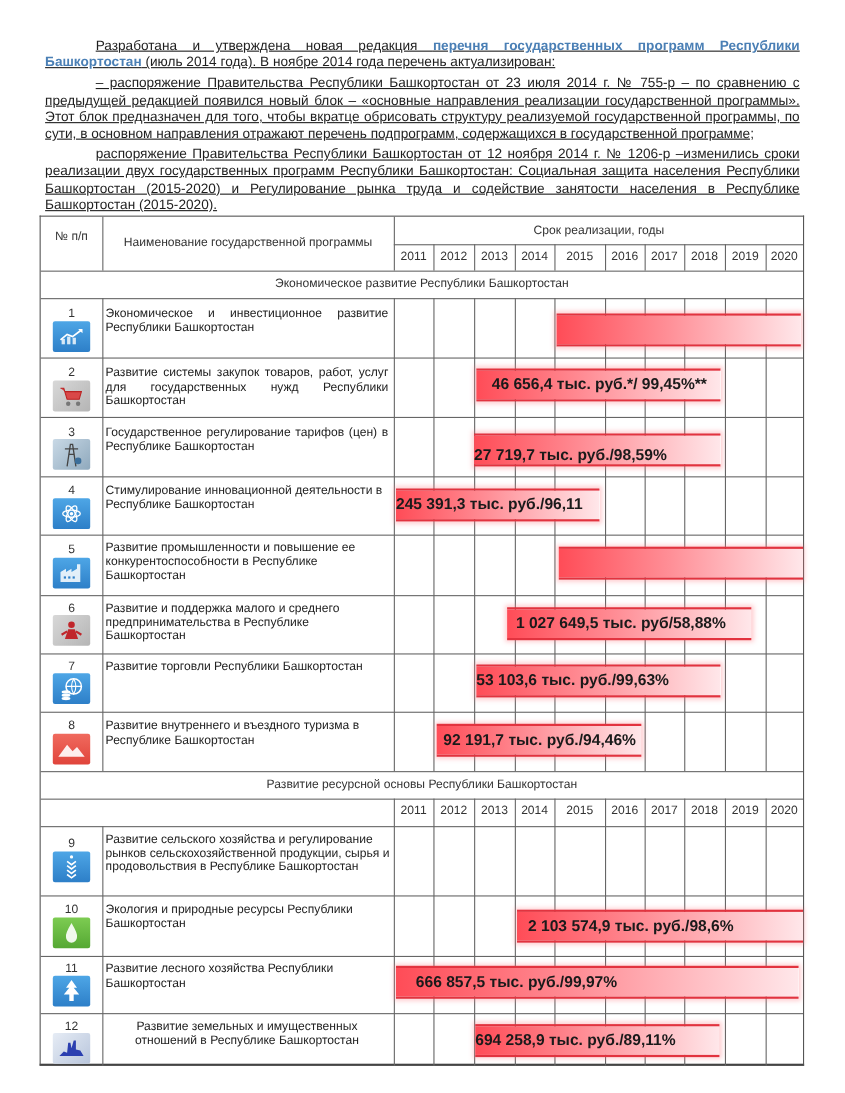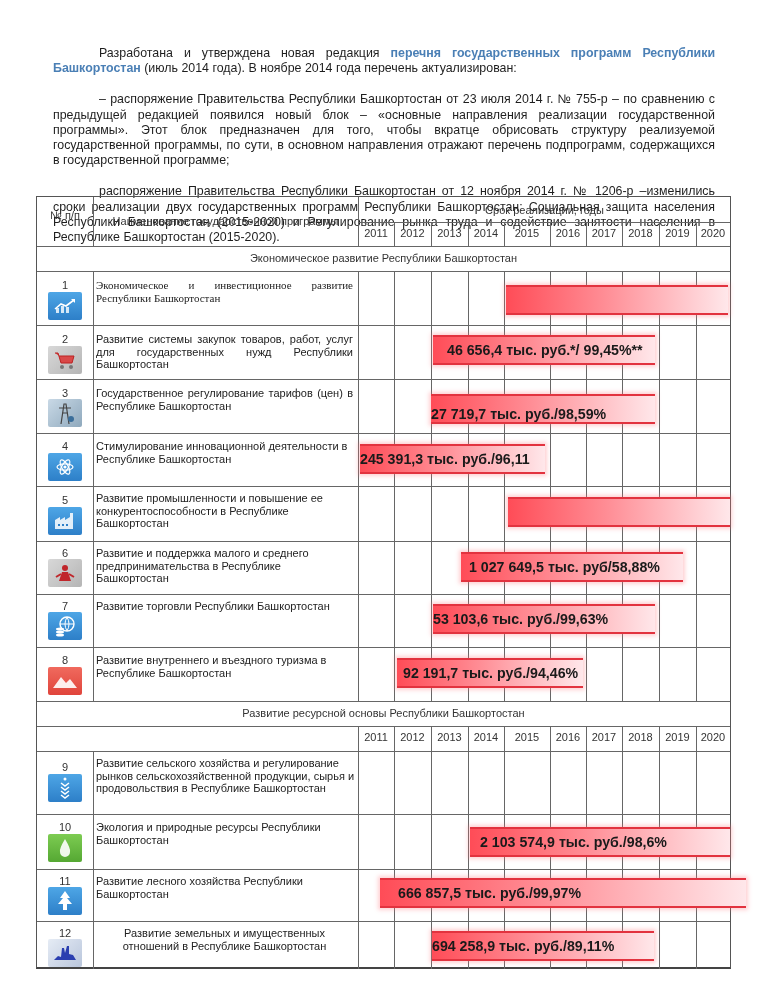--- a/index.html
+++ b/index.html
@@ -6,7 +6,7 @@
   body { width: 768px; height: 994px; position: relative; overflow: hidden;
          font-family: "Liberation Sans", "DejaVu Sans", sans-serif; color: #1e1e1e; }
   .intro { position: absolute; left: 37px; top: 30px; width: 694px; font-size: 12.4px; line-height: 15.2px; text-align: justify; }
-  .intro p { margin: 16px; }
+  .intro p { margin: 4px; text-decoration: underline; }
   .indent { text-indent: 46px; }
   .link { color: #4a7fb5; font-weight: bold; }
   .tbl { position: absolute; left: 36px; top: 196px; width: 695px; height: 773px; border: 1px solid #555; border-bottom: 2px solid #444; box-sizing: border-box; }

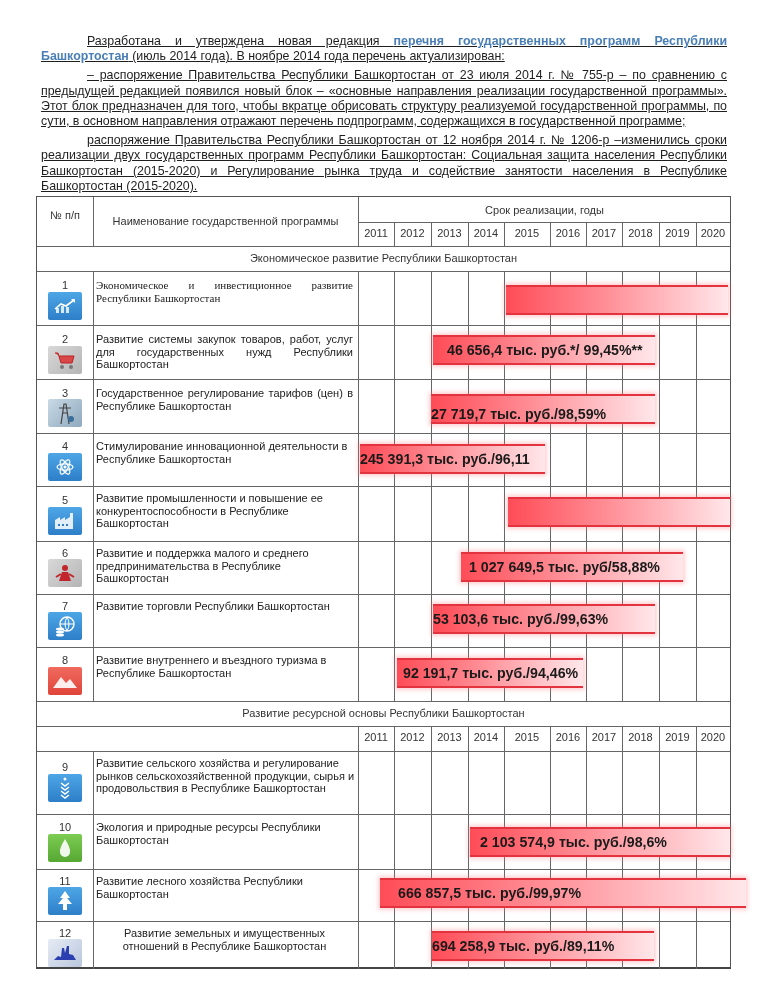--- a/index.html
+++ b/index.html
@@ -137,7 +137,7 @@
         <polygon points="17,1 21,1 21,5" fill="#fff"></polygon>
       </svg>
   </div>
-  <div class="cell-text" style="left:59px;top:82px;width:257px;text-align:justify;font-family:Liberation Serif, serif;">Экономическое и инвестиционное развитие Республики Башкортостан</div>
+  <div class="cell-text" style="left:59px;top:82px;width:257px;text-align:justify;">Экономическое и инвестиционное развитие Республики Башкортостан</div>
   <div class="bar" style="left:469px;top:88px;width:222px;">
       <span></span>
     </div>

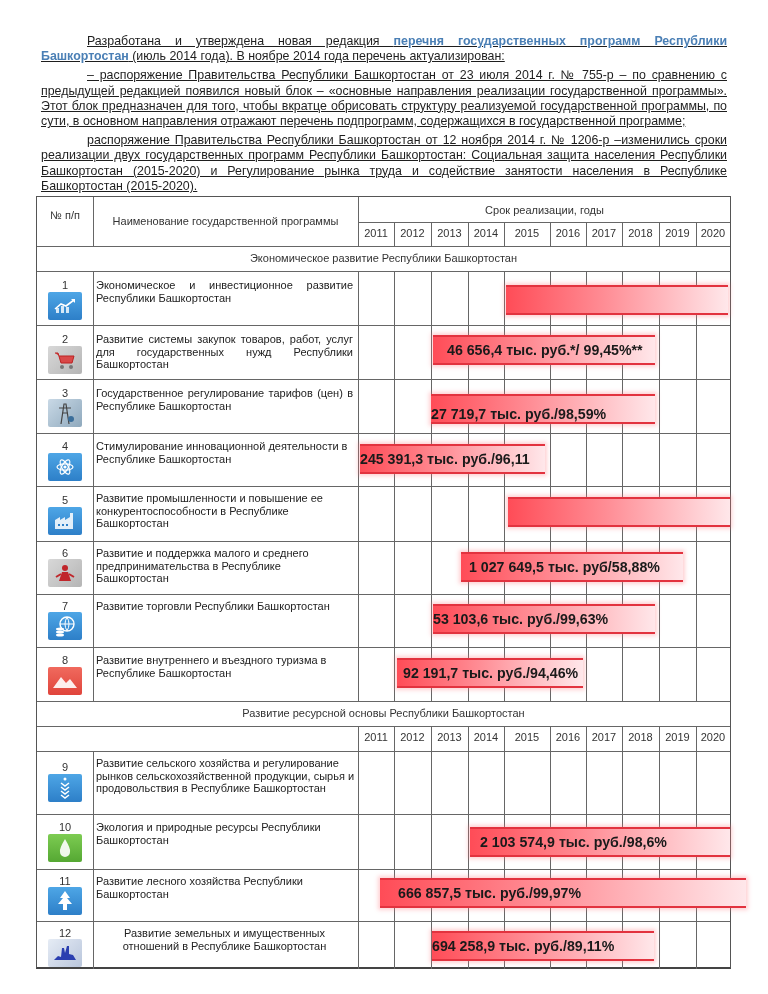--- a/index.html
+++ b/index.html
@@ -261,7 +261,7 @@
       </svg>
   </div>
   <div class="cell-text" style="left:59px;top:678px;width:257px;">Развитие лесного хозяйства Республики Башкортостан</div>
-  <div class="bar" style="left:323px;top:681px;width:366px;margin-left:20px;">
+  <div class="bar" style="left:323px;top:681px;width:366px;">
       <span style="padding-left:18px;">666 857,5 тыс. руб./99,97%</span>
     </div>
 

